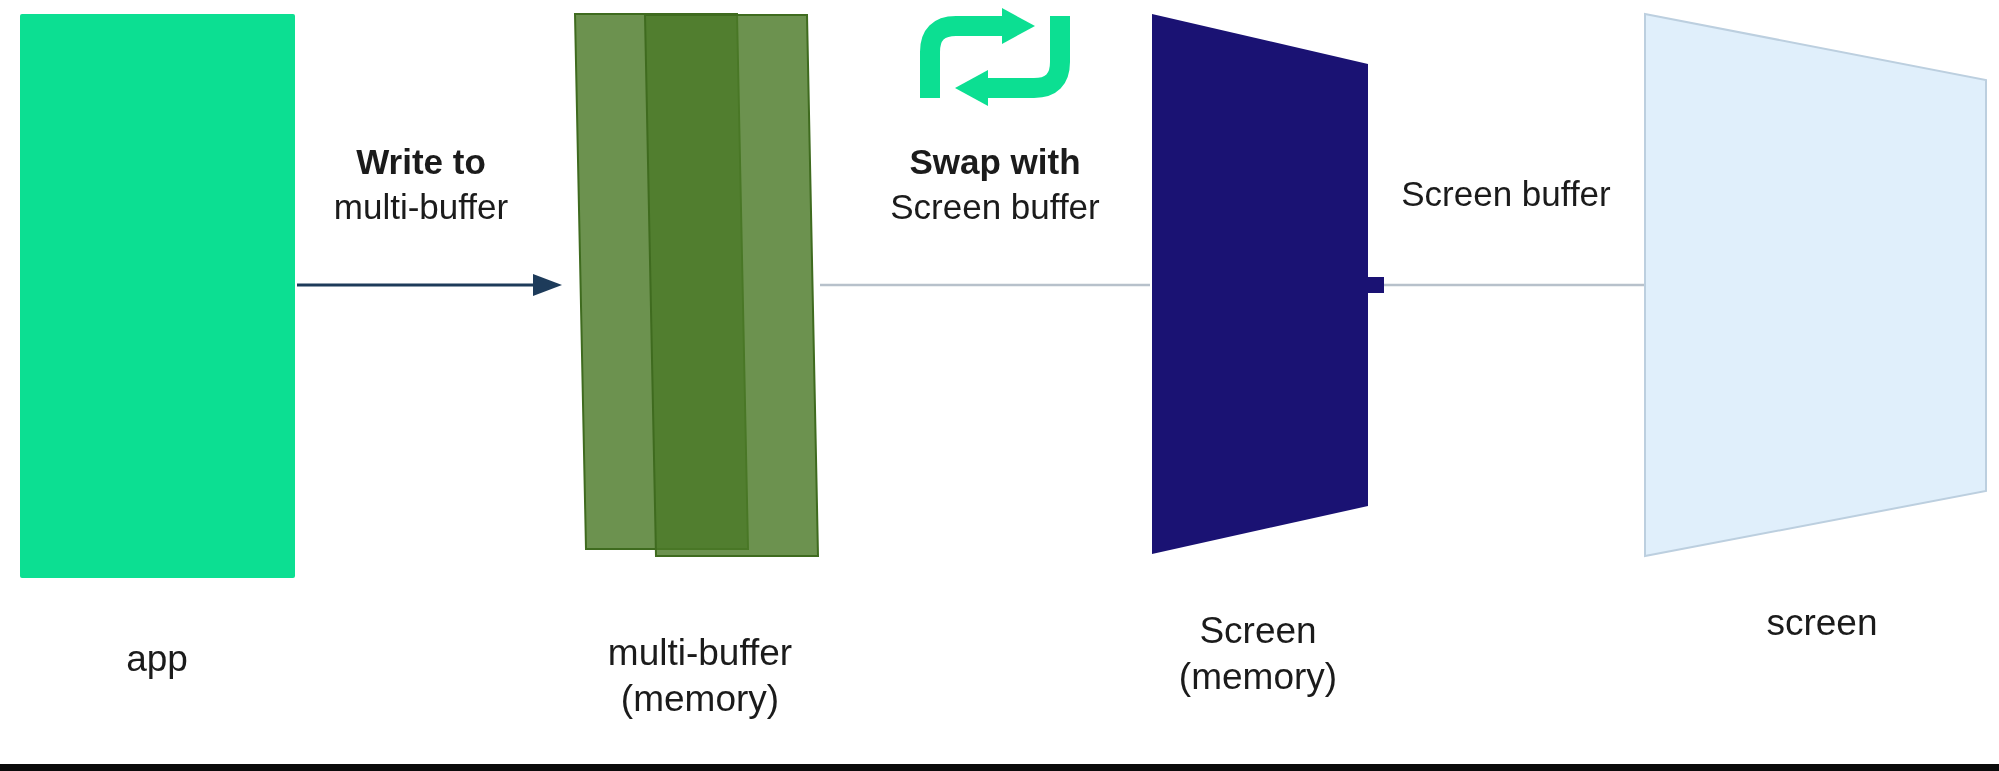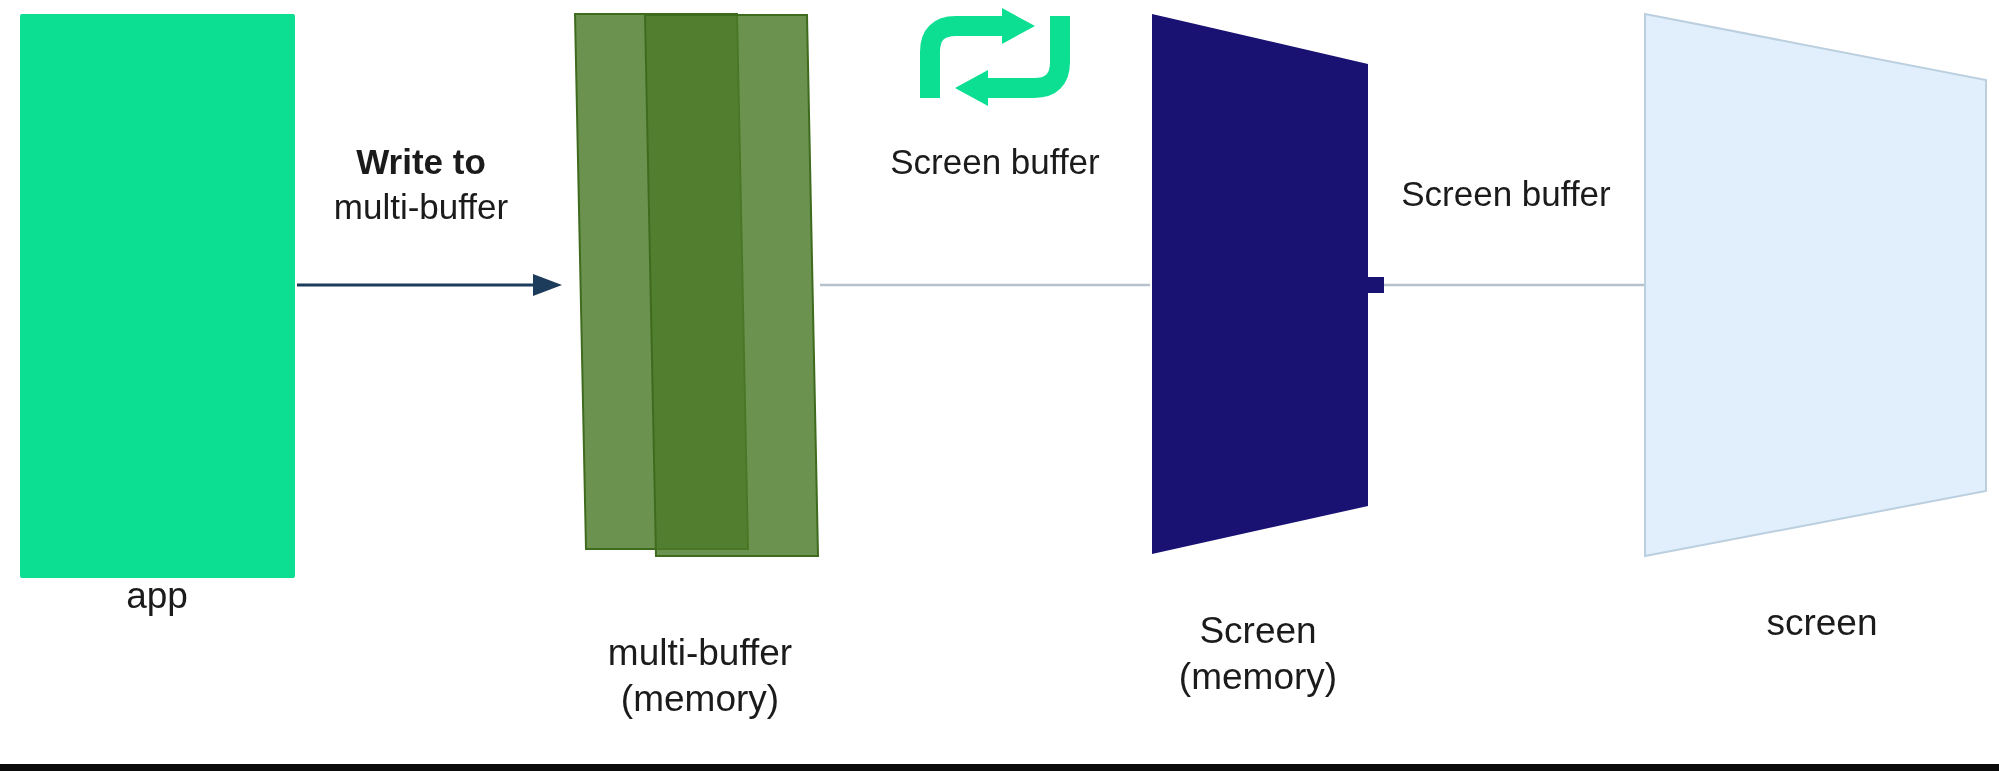--- a/index.html
+++ b/index.html
@@ -90,6 +90,7 @@
   </div>
 
   <div class="annotation" style="left:995px; top:140px;">
+    <div class="bold-line">Swap with</div>
     <div>Screen buffer</div>
   </div>
 

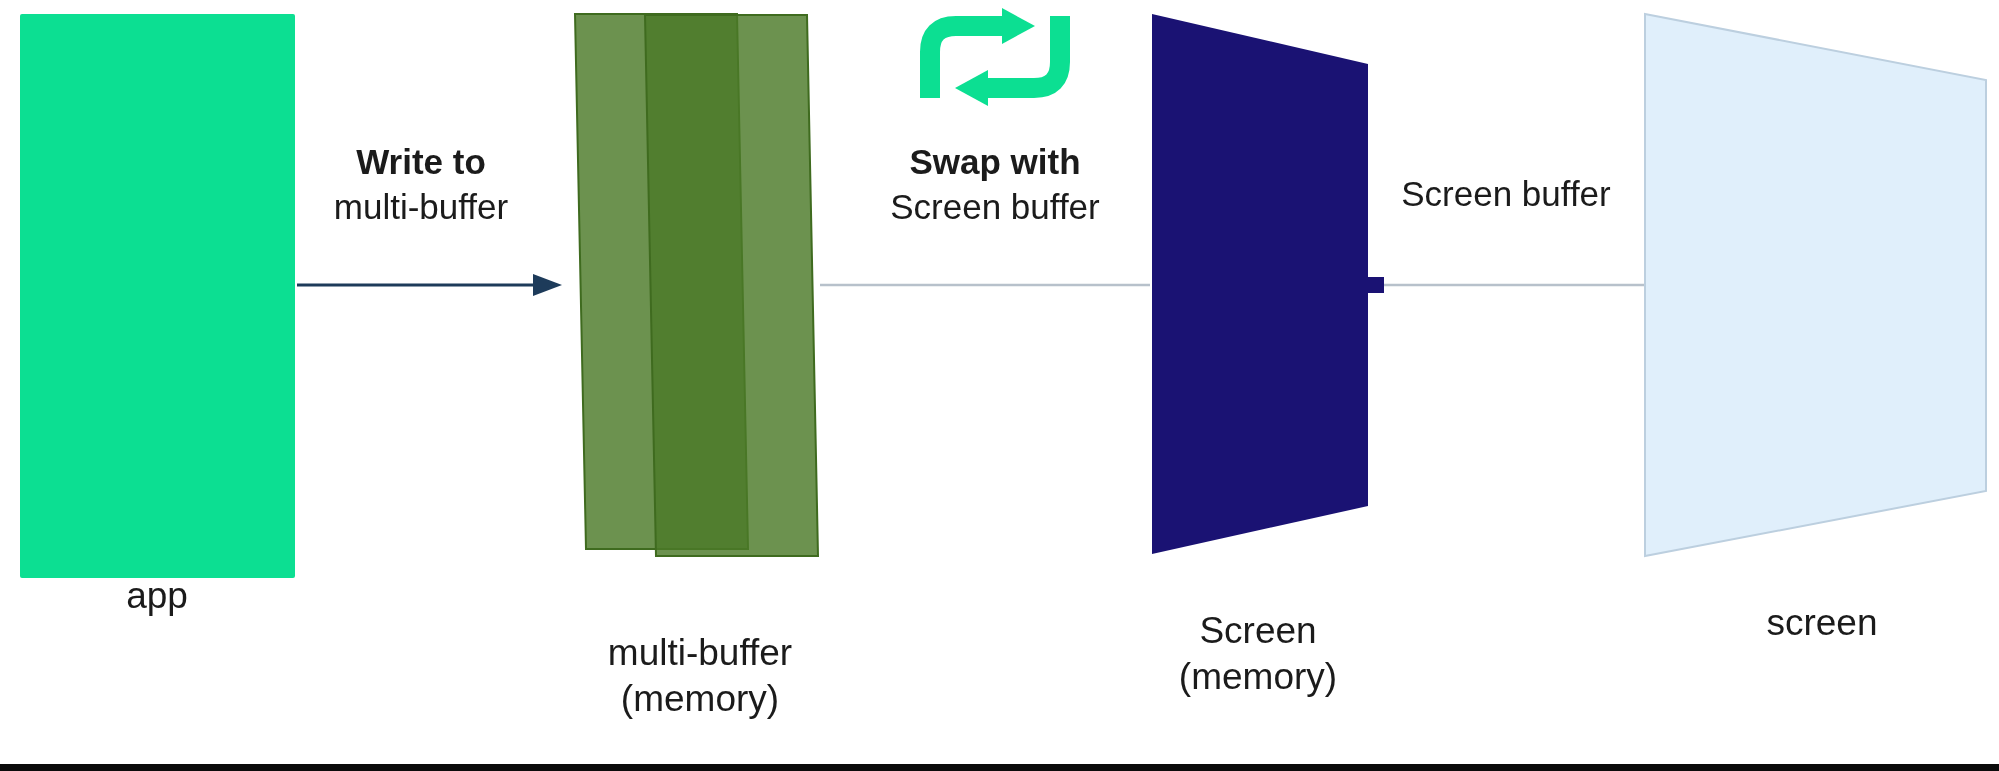--- a/index.html
+++ b/index.html
@@ -98,7 +98,7 @@
     <div>Screen buffer</div>
   </div>
 
-  <div class="caption" style="left:157px; top:573px;">app</div>
+  <div class="caption" style="left:157px; top:636px;">app</div>
 
   <div class="caption" style="left:700px; top:630px;">
     <div>multi-buffer</div>

